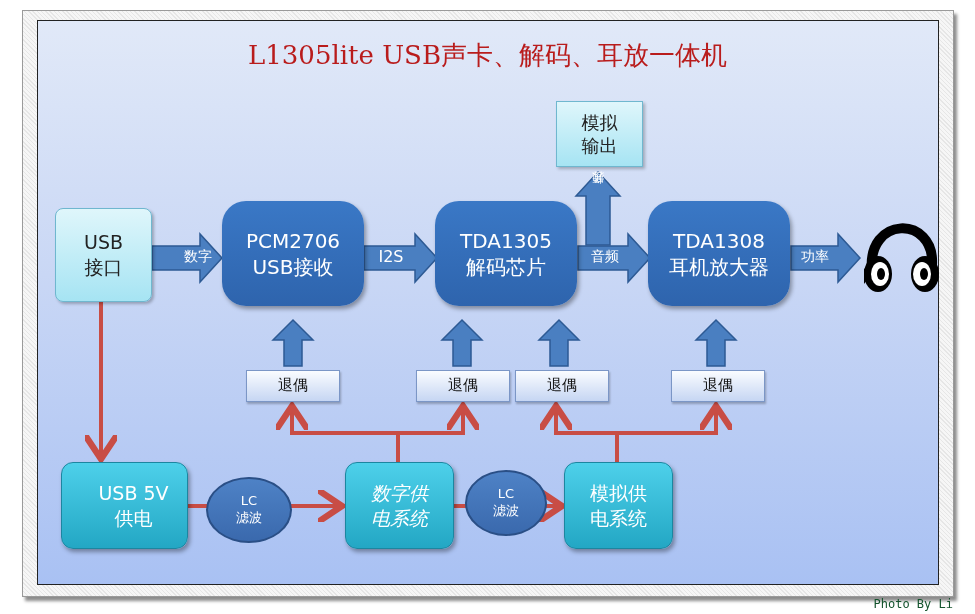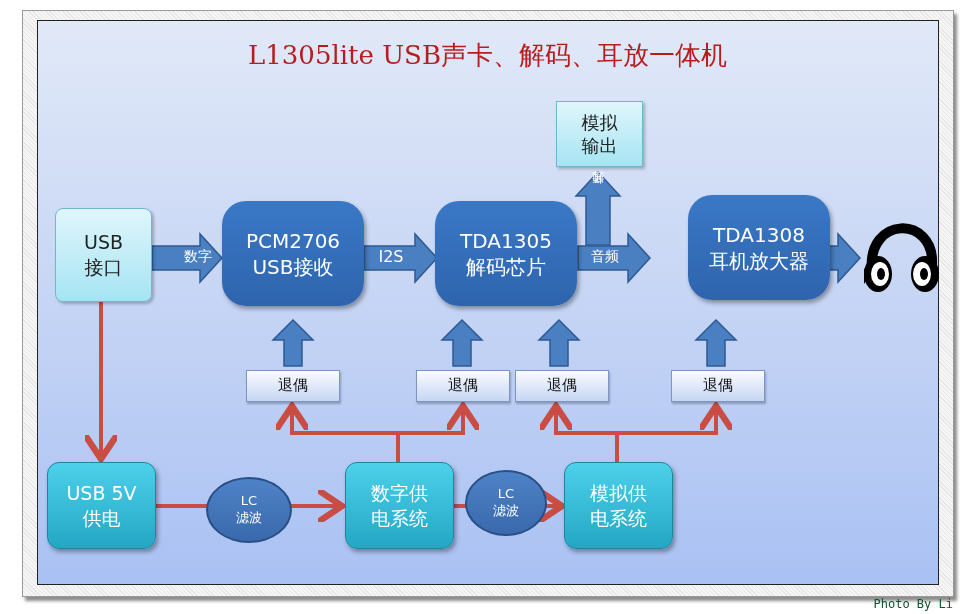--- a/index.html
+++ b/index.html
@@ -150,7 +150,7 @@
   <span>解码芯片</span>
 </div>
 
-<div class="box chip" style="left:648px;top:195px;width:142px;height:105px;margin-left:40px;">
+<div class="box chip" style="left:648px;top:201px;width:142px;height:105px;">
   <span>TDA1308</span>
   <span>耳机放大器</span>
 </div>

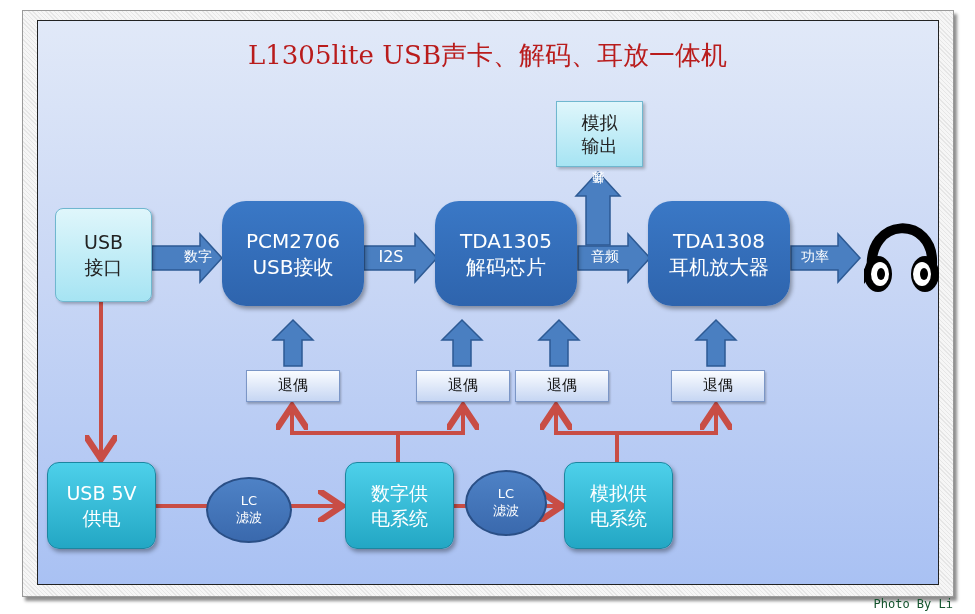--- a/index.html
+++ b/index.html
@@ -173,7 +173,7 @@
   <span>退偶</span>
 </div>
 
-<div class="box power" style="left:47px;top:462px;width:107px;height:85px;">
+<div class="box power" style="left:61px;top:462px;width:107px;height:85px;padding-left:18px;">
   <span>USB 5V</span>
   <span>供电</span>
 </div>

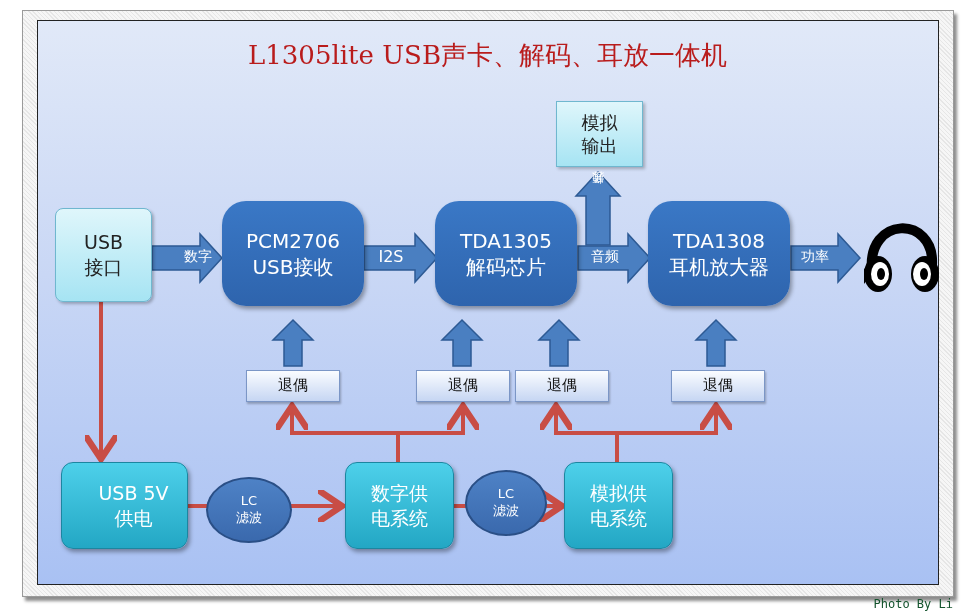--- a/index.html
+++ b/index.html
@@ -183,7 +183,7 @@
   <span>滤波</span>
 </div>
 
-<div class="box power" style="left:345px;top:462px;width:107px;height:85px;">
+<div class="box power" style="left:345px;top:462px;width:107px;height:85px;font-style:italic;">
   <span>数字供</span>
   <span>电系统</span>
 </div>

